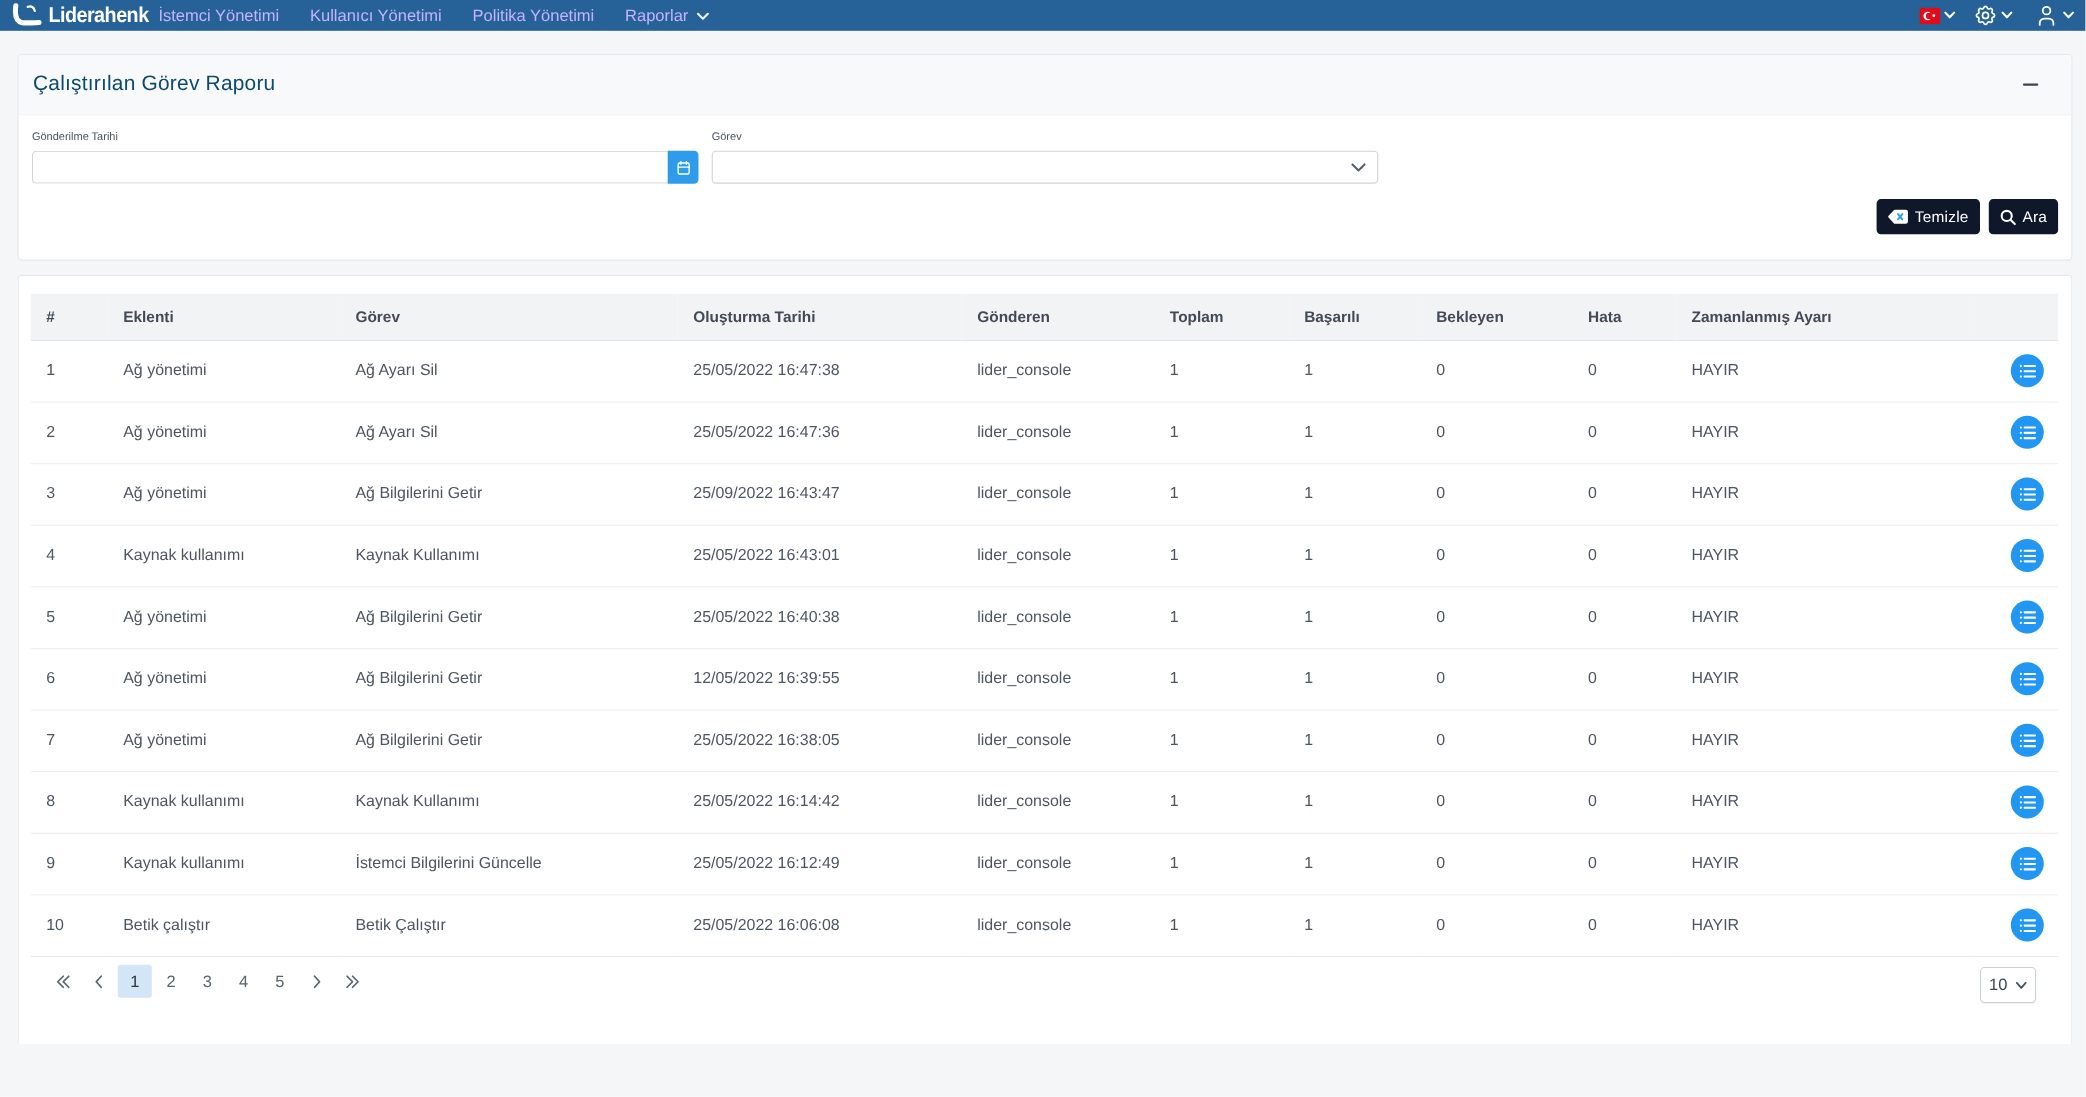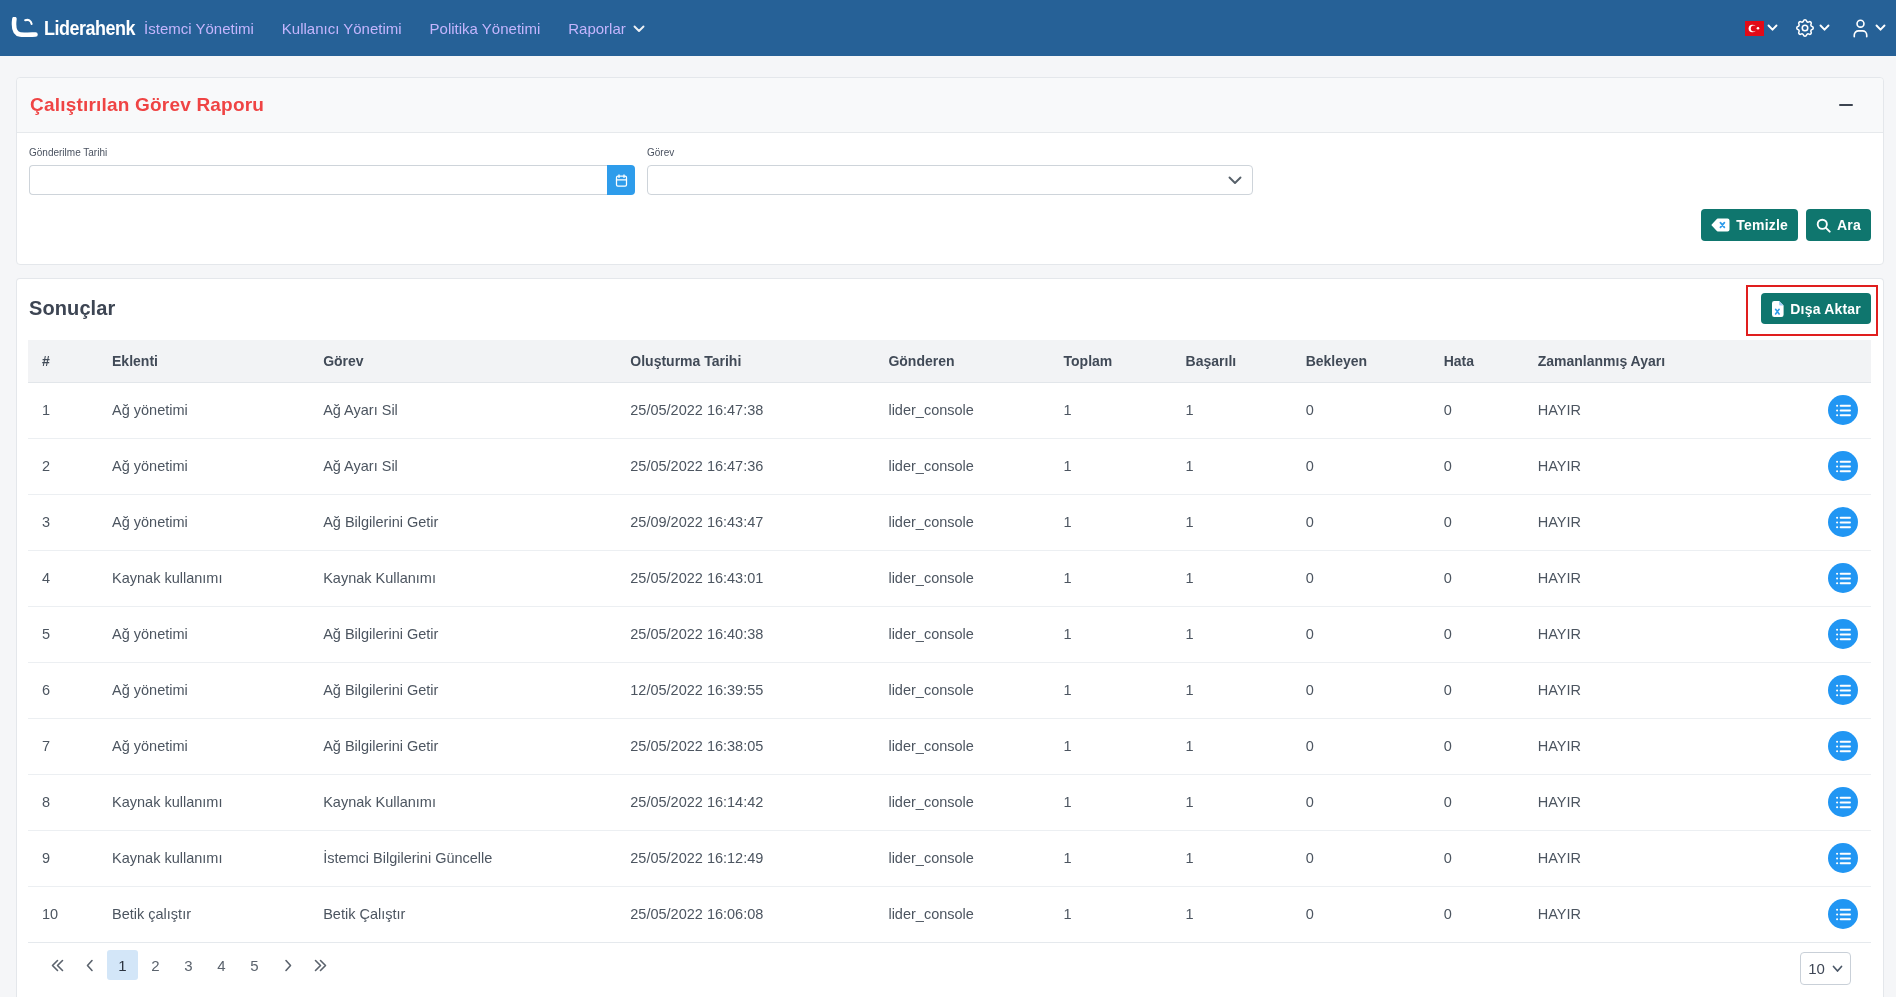--- a/index.html
+++ b/index.html
@@ -11,7 +11,7 @@
   }
   
   .navbar {
-    height: 56px; background: #266197;
+    height: 28px; background: #266197;
     display: flex; align-items: center;
     padding: 0 10px 0 11px;
   }

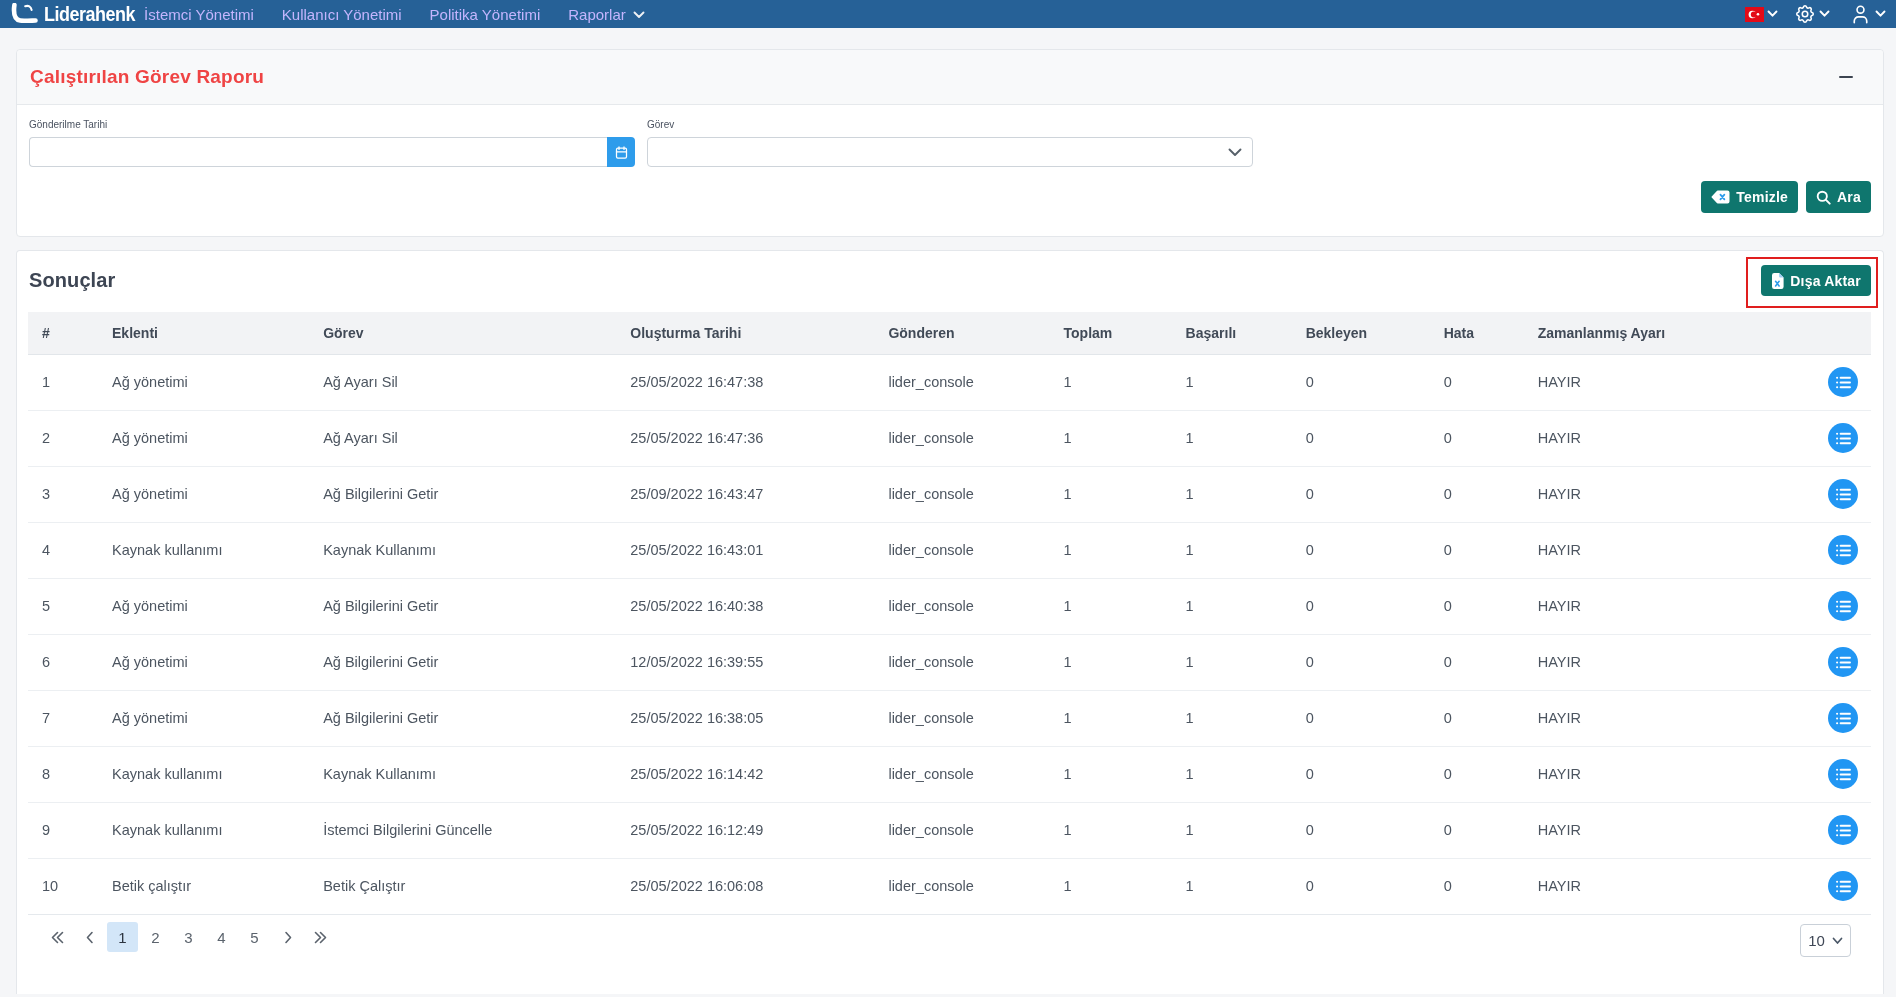--- a/index.html
+++ b/index.html
@@ -36,7 +36,7 @@
     border-radius: 4px 4px 0 0;
     display: flex; align-items: center; padding: 0 0 0 13px;
   }
-  .panel-title { font-size: 19px; color: #ef4444; font-weight: 700; letter-spacing: .2px; }
+  .panel-title { font-size: 19px; color: #0c4a6e; font-weight: 400; letter-spacing: .2px; }
   .collapse-btn { margin-left: auto; margin-right: 24px; background: none; border: none; cursor: pointer; padding: 6px; display: flex; }
   .collapse-dash { width: 14px; height: 2.5px; background: #3c4450; border-radius: 1px; }
   .panel-body { padding: 14px 12px 0 12px; }

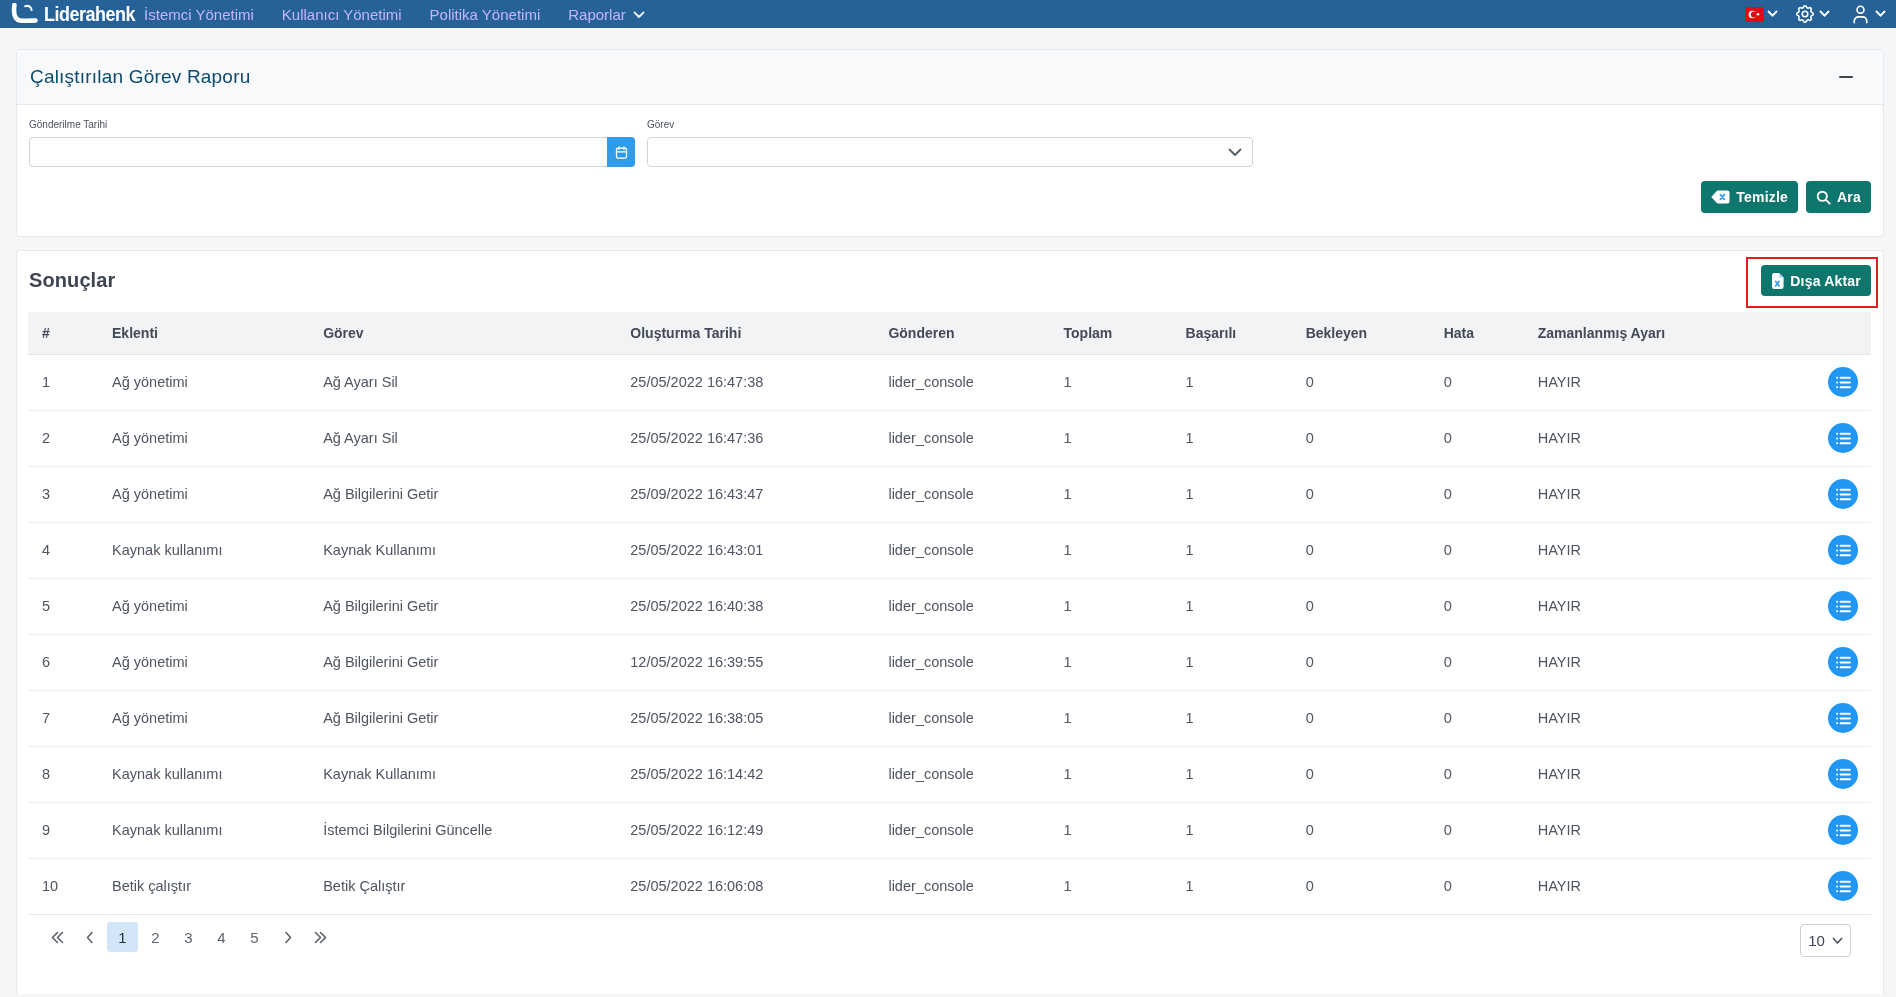--- a/index.html
+++ b/index.html
@@ -58,8 +58,8 @@
   .select-box .chev { margin-left: auto; display: flex; }
   .actions-row { display: flex; justify-content: flex-end; gap: 8px; margin-top: 14px; padding-bottom: 23px; }
   .btn {
-    height: 32px; border: none; border-radius: 4px; background: #0f766e; color: #fff;
-    font-size: 14px; font-family: inherit; font-weight: 700; letter-spacing: .2px;
+    height: 32px; border: none; border-radius: 4px; background: #0f172a; color: #fff;
+    font-size: 14px; font-family: inherit; font-weight: 400; letter-spacing: .2px;
     display: inline-flex; align-items: center; gap: 6px; padding: 0 10px; cursor: pointer;
   }
   

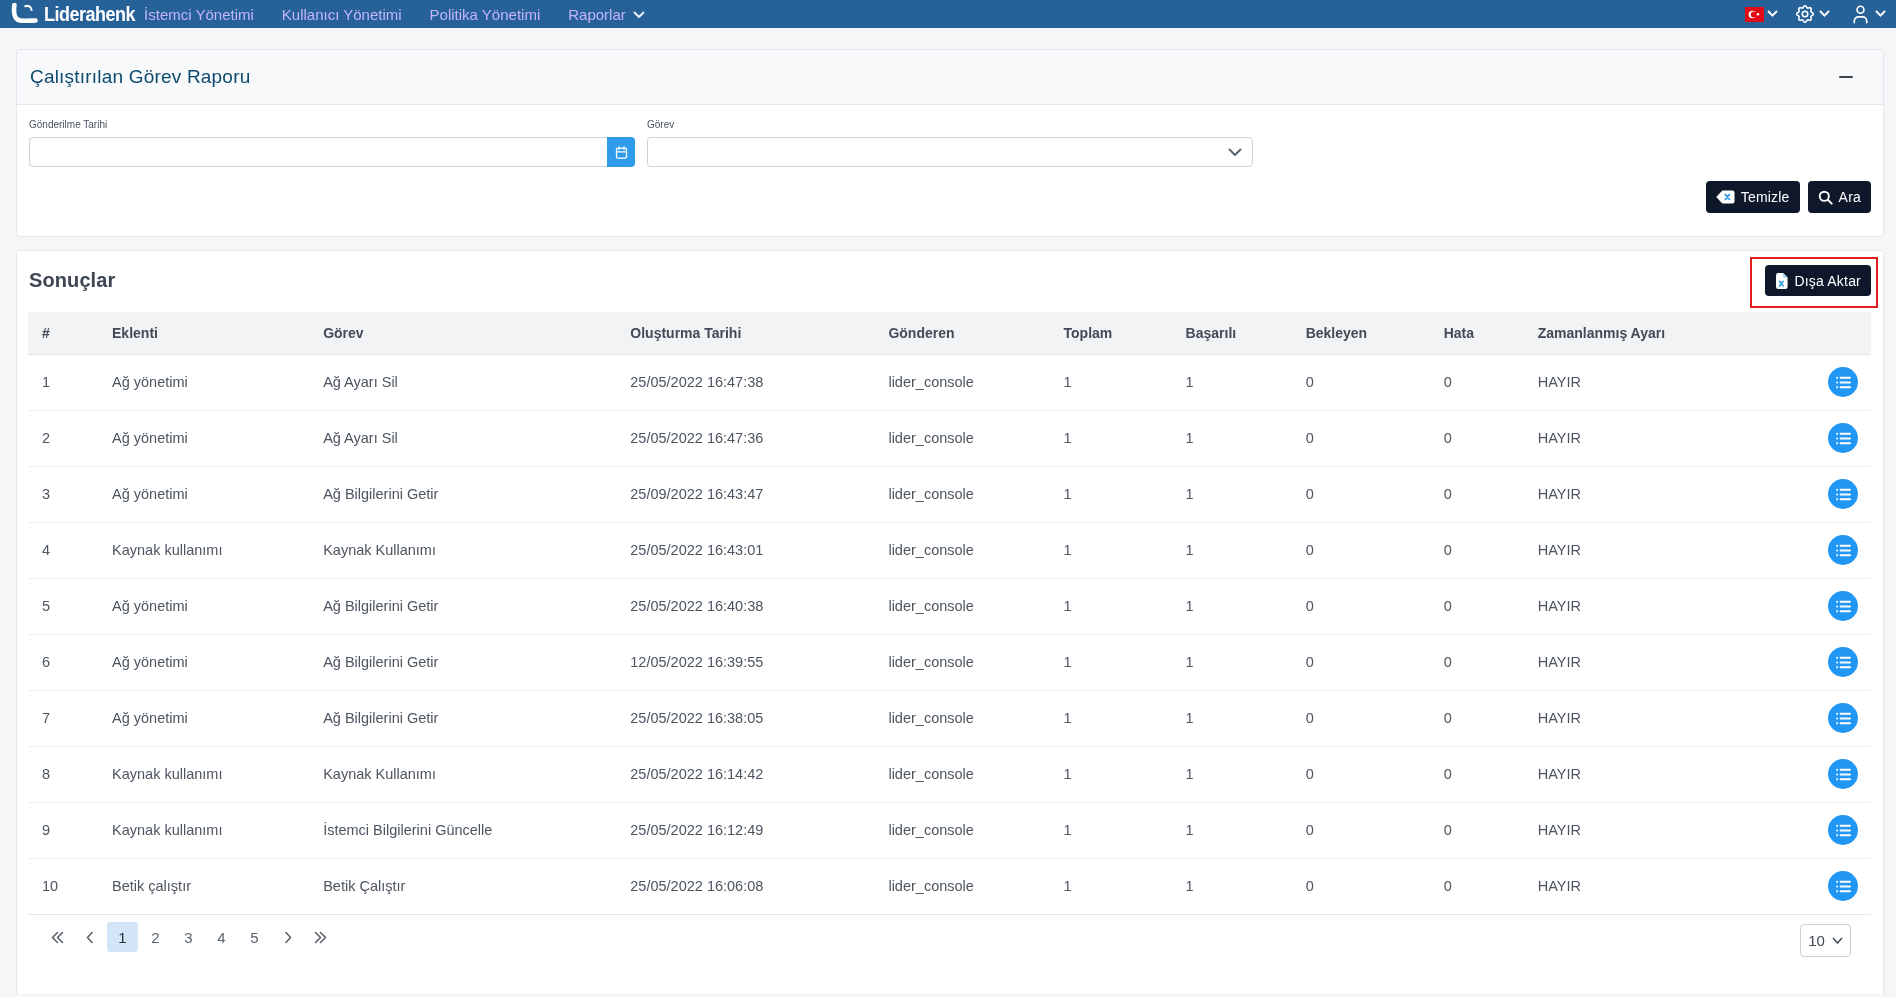--- a/index.html
+++ b/index.html
@@ -244,22 +244,6 @@
 </section>
 
 <section class="card results">
-  <div class="results-header">
-    <h2 class="results-title">Sonuçlar</h2>
-    <div class="export-wrap">
-      <div class="annotation-box"></div>
-      <button class="btn export">
-        <span style="display:flex">
-          <svg width="13" height="16" viewBox="0 0 13 16">
-              <path d="M1 2.2 A2.2 2.2 0 0 1 3.2 0 H8.1 L12.6 4.5 V13.8 A2.2 2.2 0 0 1 10.4 16 H3.2 A2.2 2.2 0 0 1 1 13.8 Z" fill="#fff"></path>
-              <path d="M8.1 0 V3.4 a1.1 1.1 0 0 0 1.1 1.1 h3.4 z" fill="#9fcef5"></path>
-              <path d="M4.6 8.3 L8.1 13 M8.1 8.3 L4.6 13" stroke="#2e9ceb" stroke-width="1.6" stroke-linecap="round"></path>
-            </svg>
-        </span>
-        <span>Dışa Aktar</span>
-      </button>
-    </div>
-  </div>
   <table class="results-table">
     <colgroup>
         <col style="width: 70px;">

